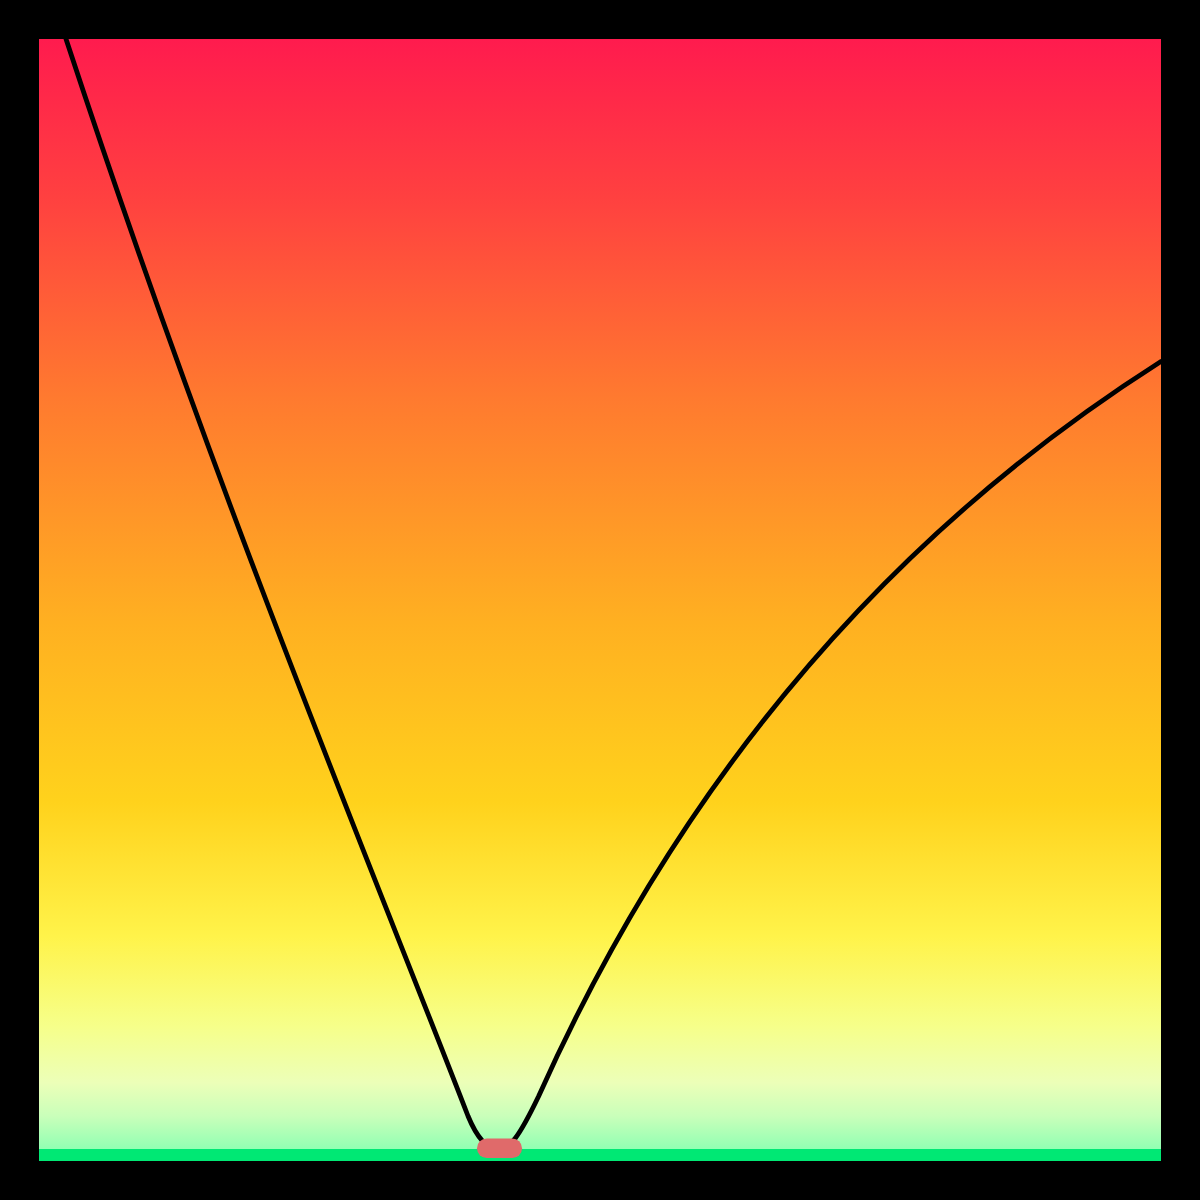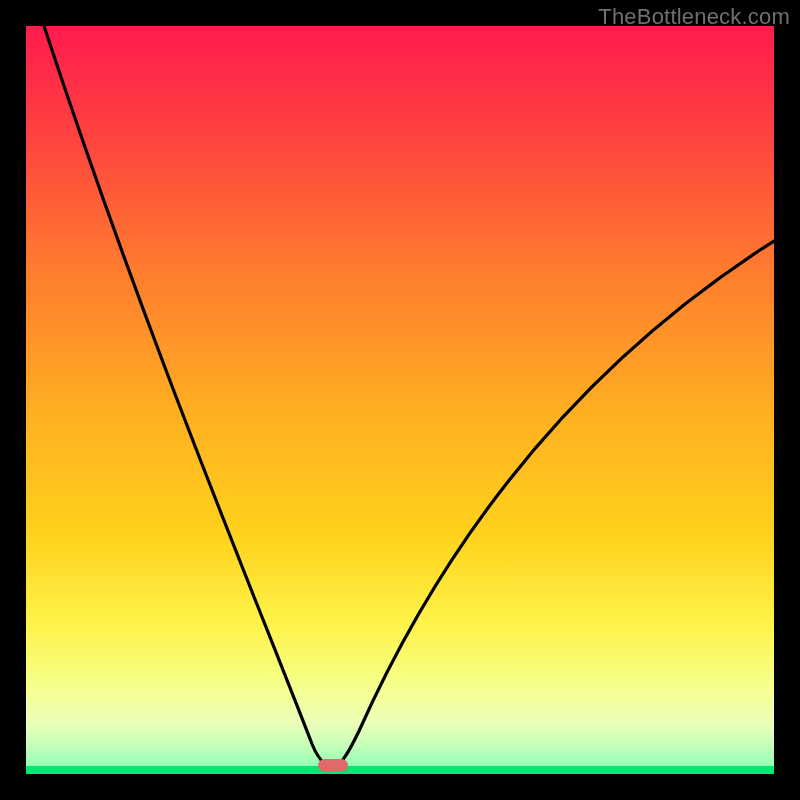--- a/index.html
+++ b/index.html
@@ -44,7 +44,6 @@
 
 <div class="frame">
 
-  <div class="watermark">TheBottleneck.com</div>
 
   <div class="plot-area">
     <svg viewBox="0 0 748 748" width="748" height="748">

